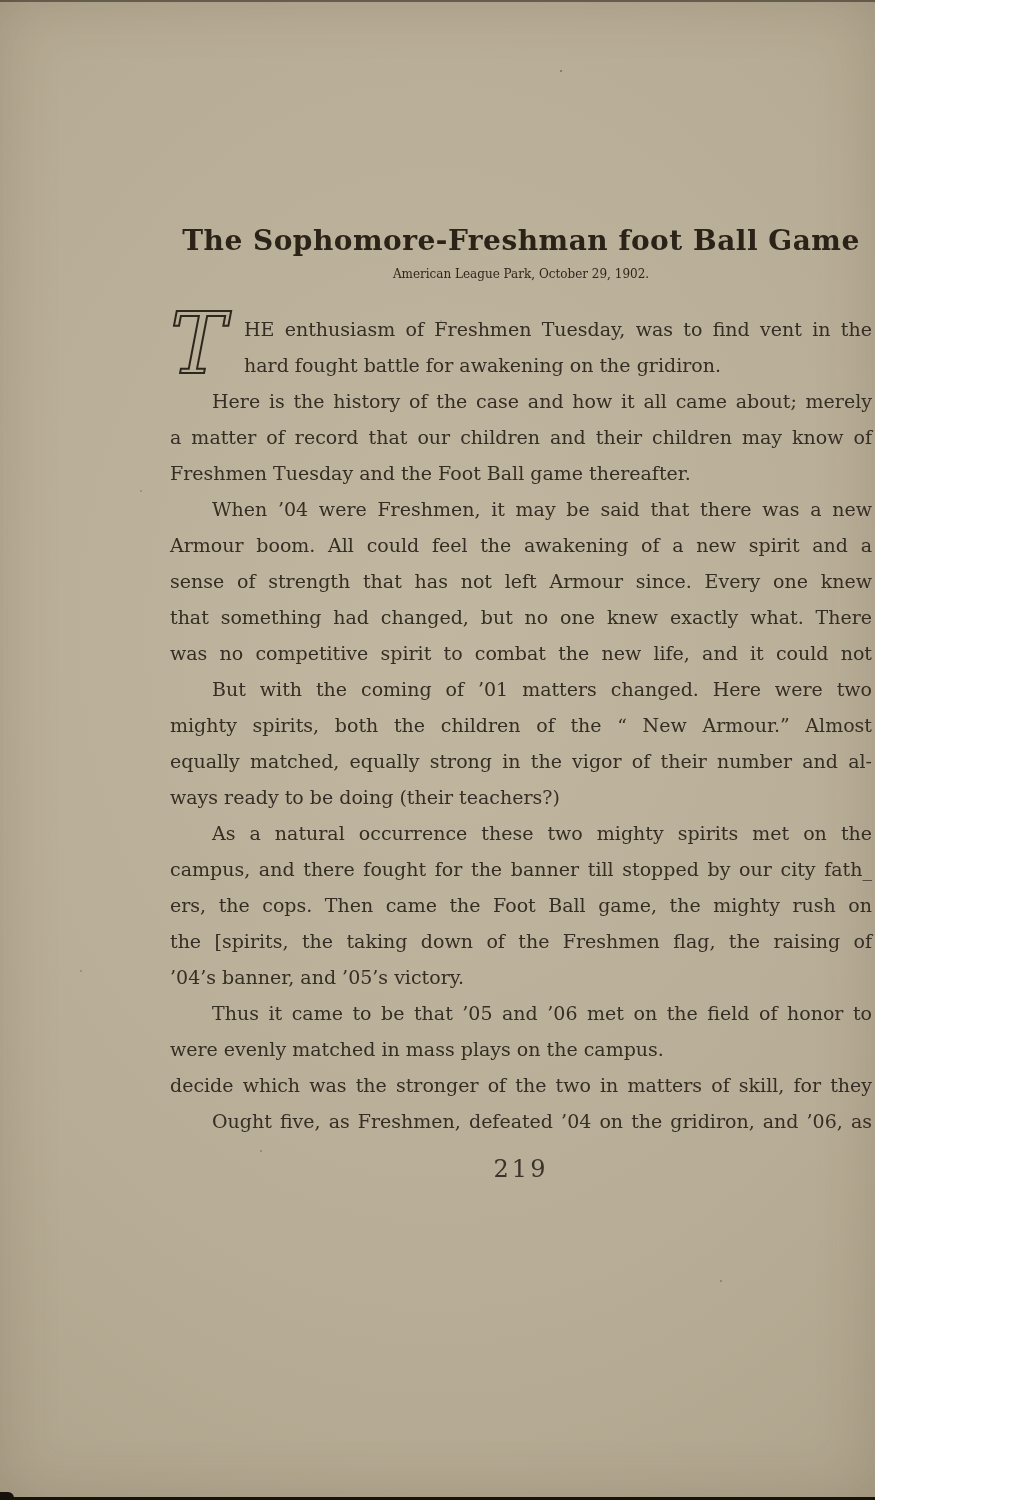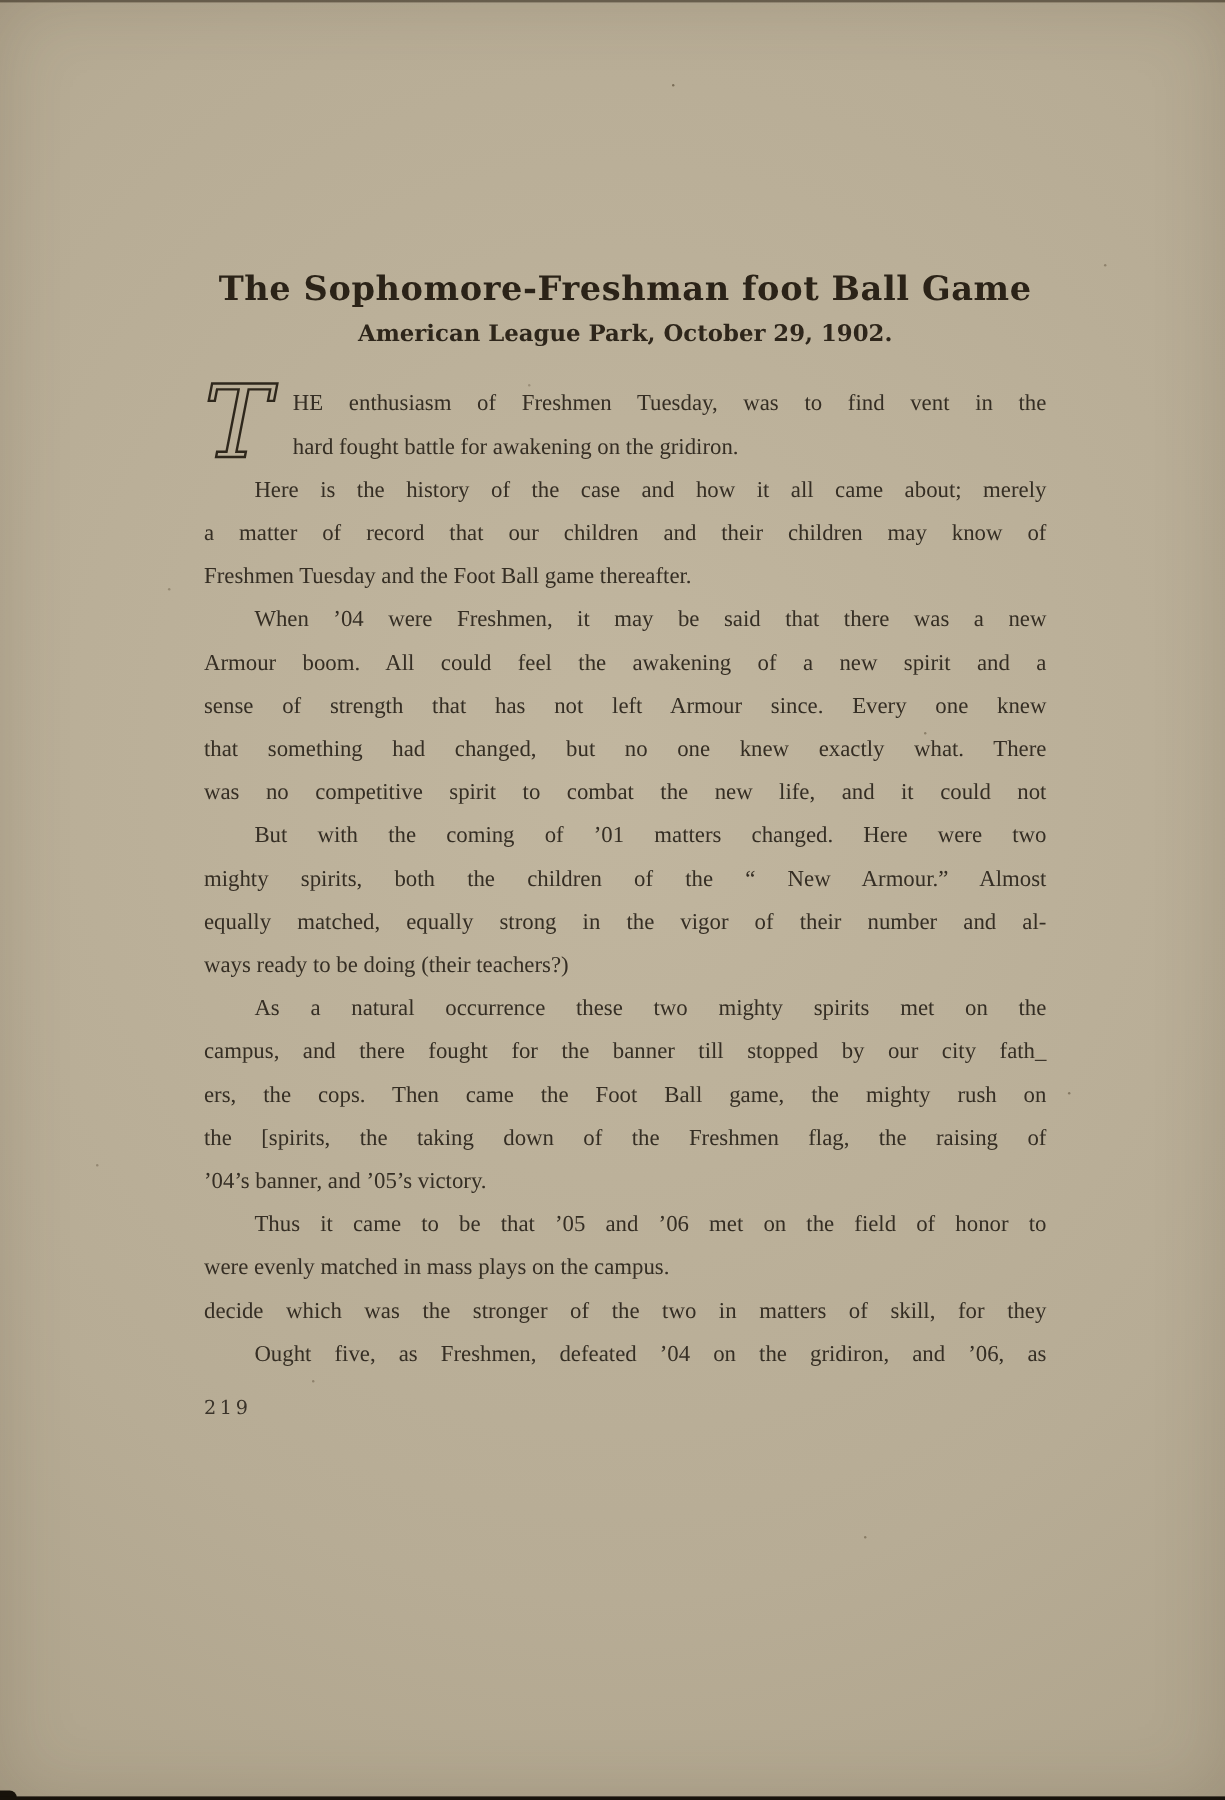--- a/index.html
+++ b/index.html
@@ -5,7 +5,7 @@
   html,body{margin:0;padding:0;}
   .page{
     position:relative;
-    width:1021px;height:1500px;
+    width:875px;height:1500px;
     overflow:hidden;
     background:
       radial-gradient(ellipse 120% 90% at 50% 42%, #c1b69f 0%, #b7ac95 52%, #aba088 88%, #a2977f 100%);

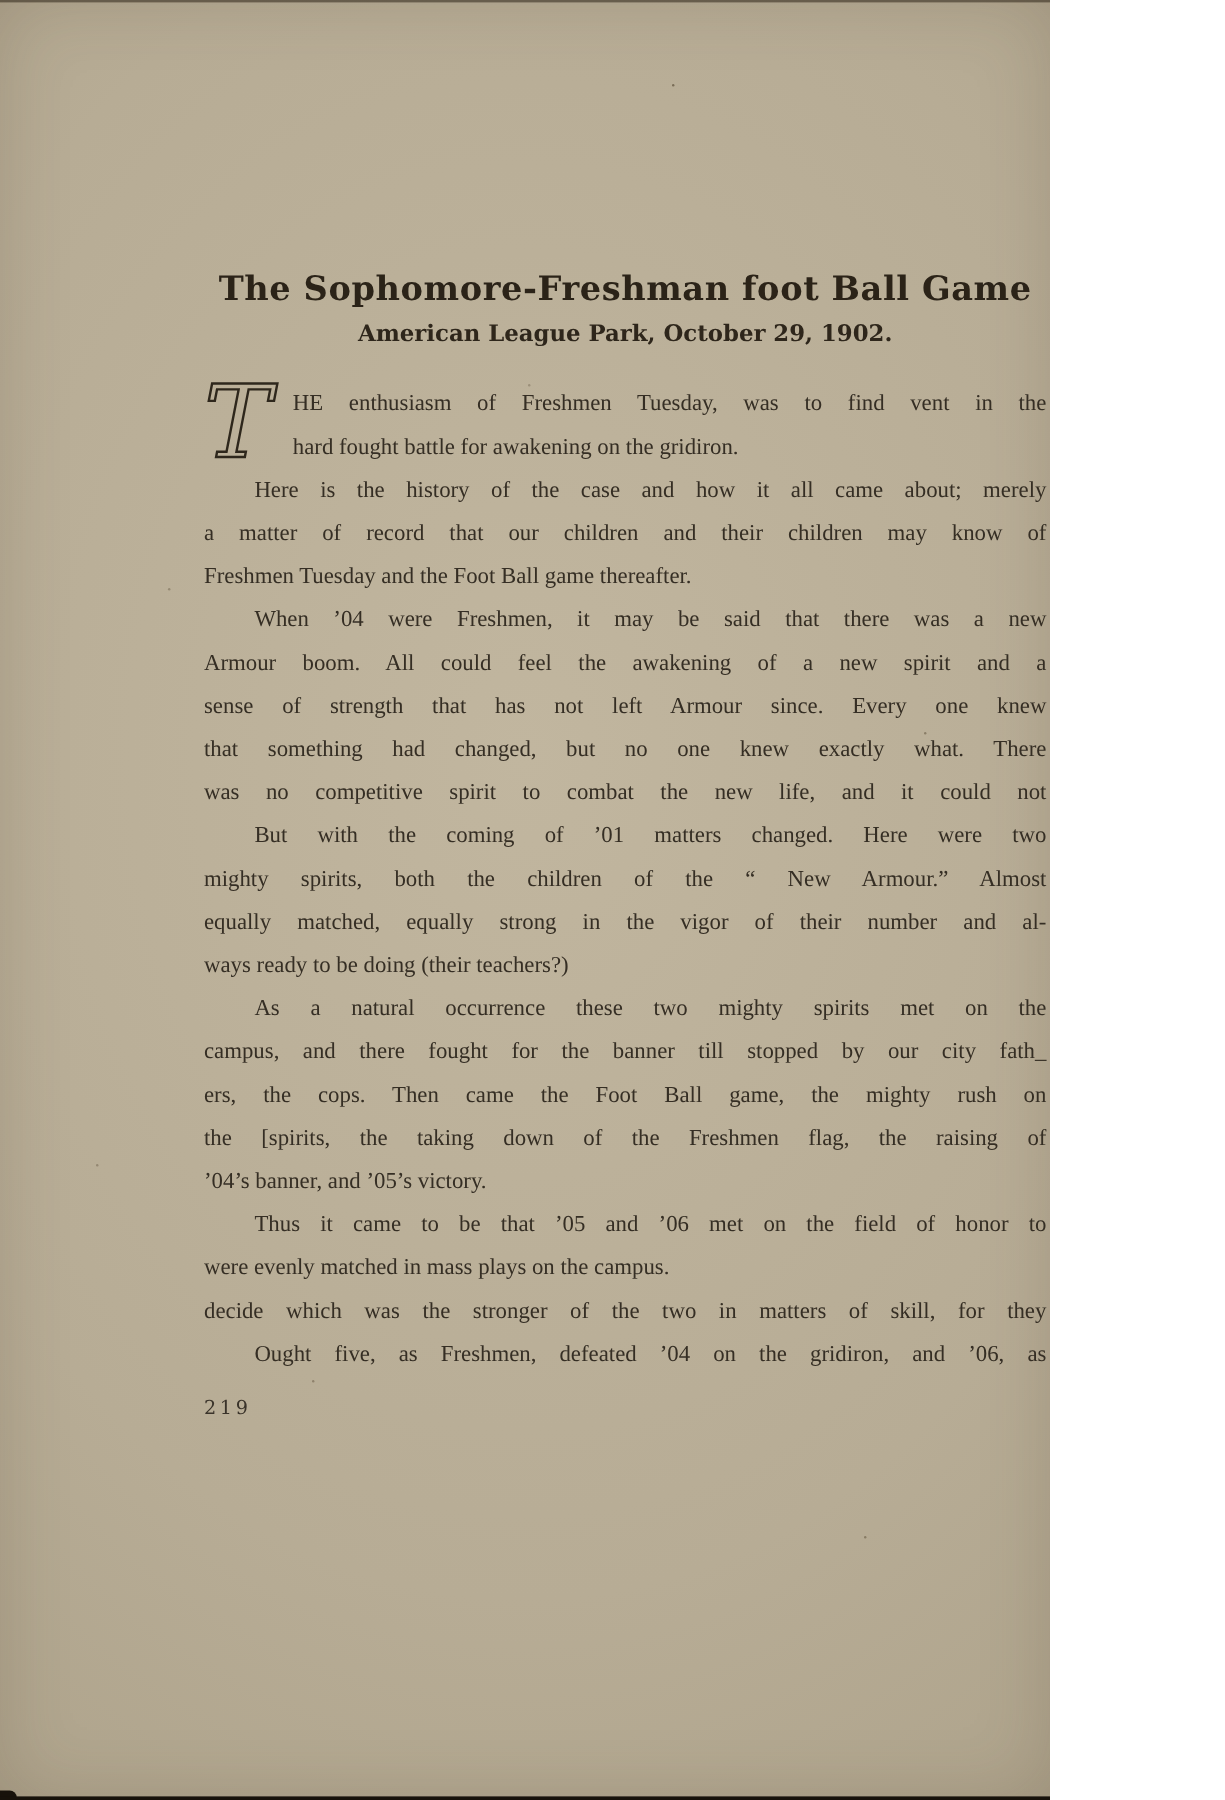--- a/index.html
+++ b/index.html
@@ -36,8 +36,8 @@
   .subtitle{
     margin-top:10px;
     text-align:center;
-    font-size:19px;
-    font-weight:bold;
+    font-size:12px;
+    font-weight:normal;
     color:#2e261b;
   }
   .paragraphs{margin-top:30px;font-size:19px;}

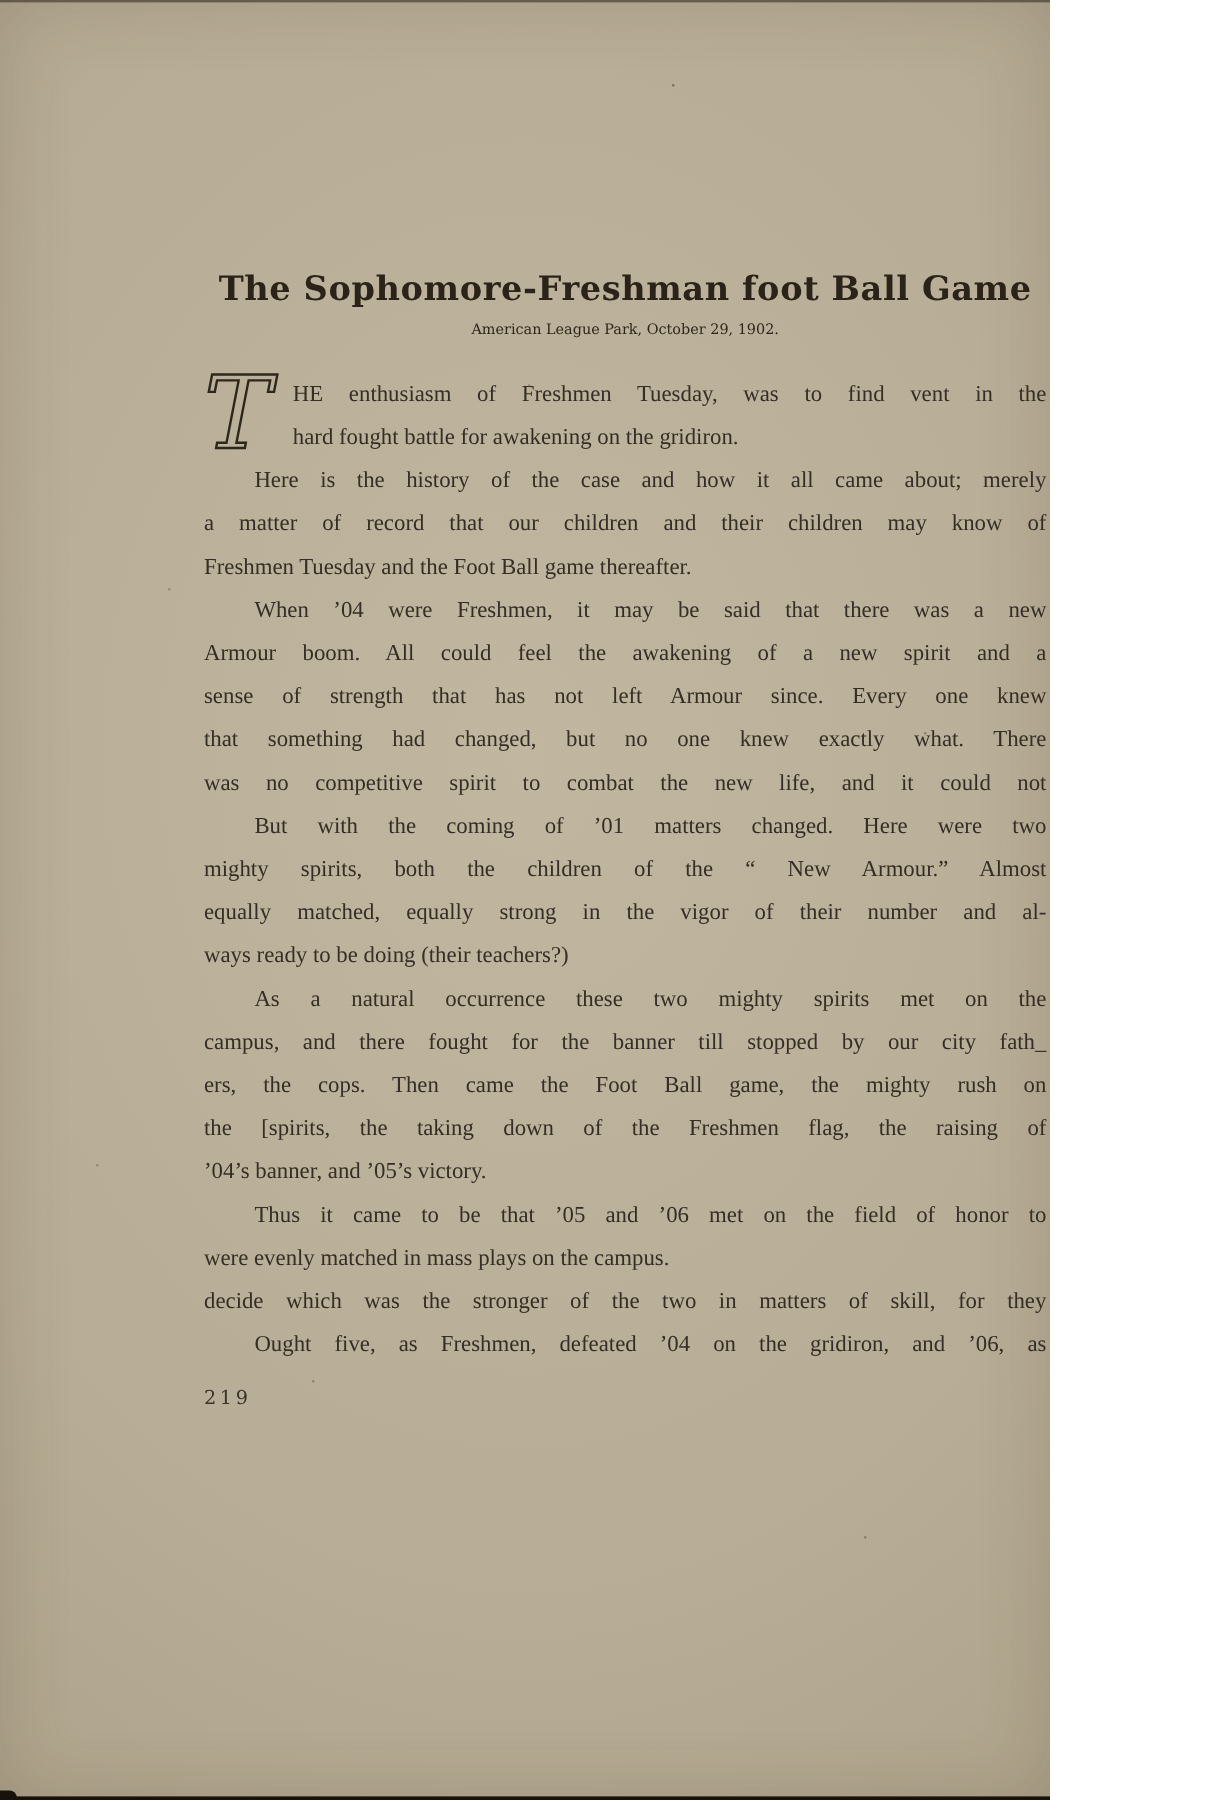--- a/index.html
+++ b/index.html
@@ -48,7 +48,6 @@
     text-align:justify;
     text-align-last:justify;
     white-space:normal;
-    font-family:Liberation Serif, serif;
   }
   .line.last{text-align-last:left;}
   .line.indent{padding-left:42px;}

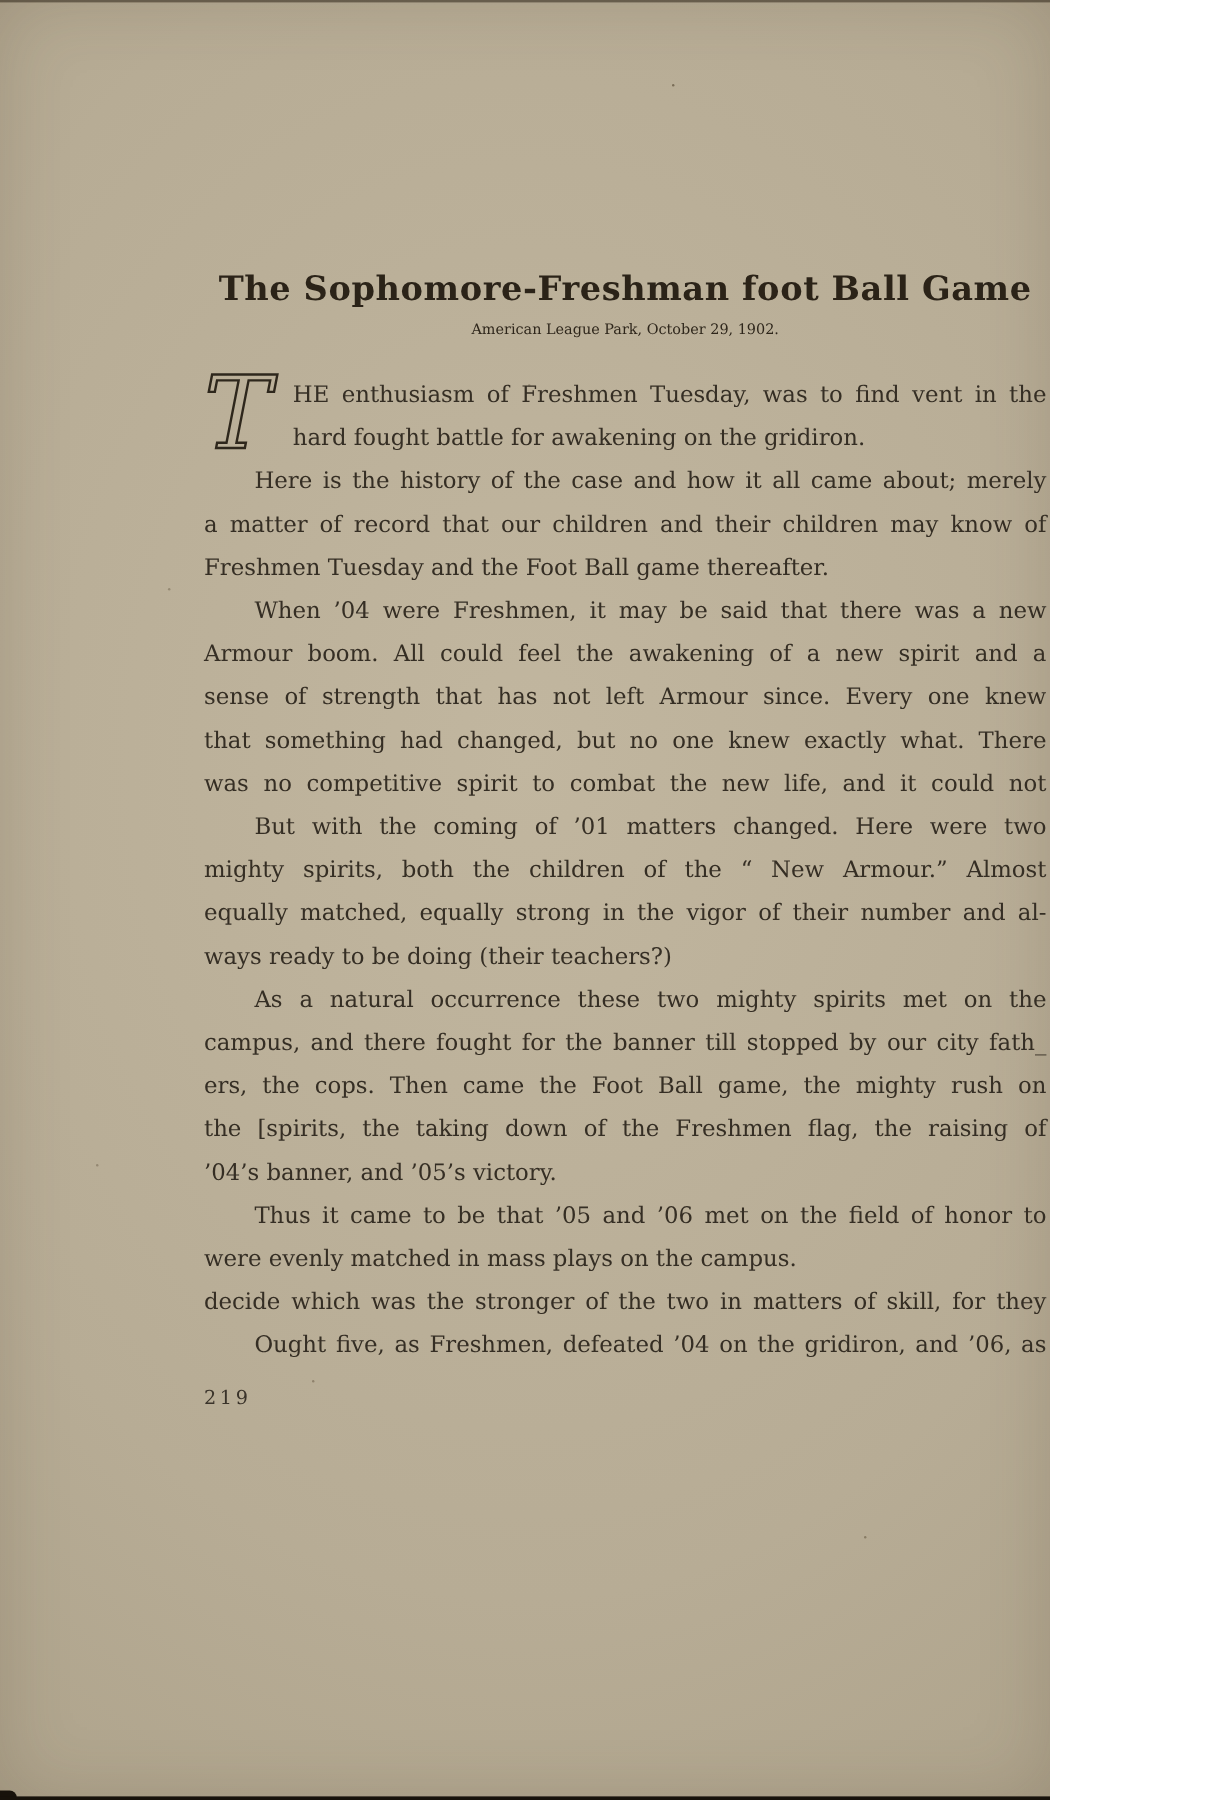--- a/index.html
+++ b/index.html
@@ -66,7 +66,8 @@
   }
   .page-number{
     margin-top:16px;
-    font-size:16px;
+    text-align:center;
+    font-size:24px;
     letter-spacing:3px;
     color:#3a332a;
   }

